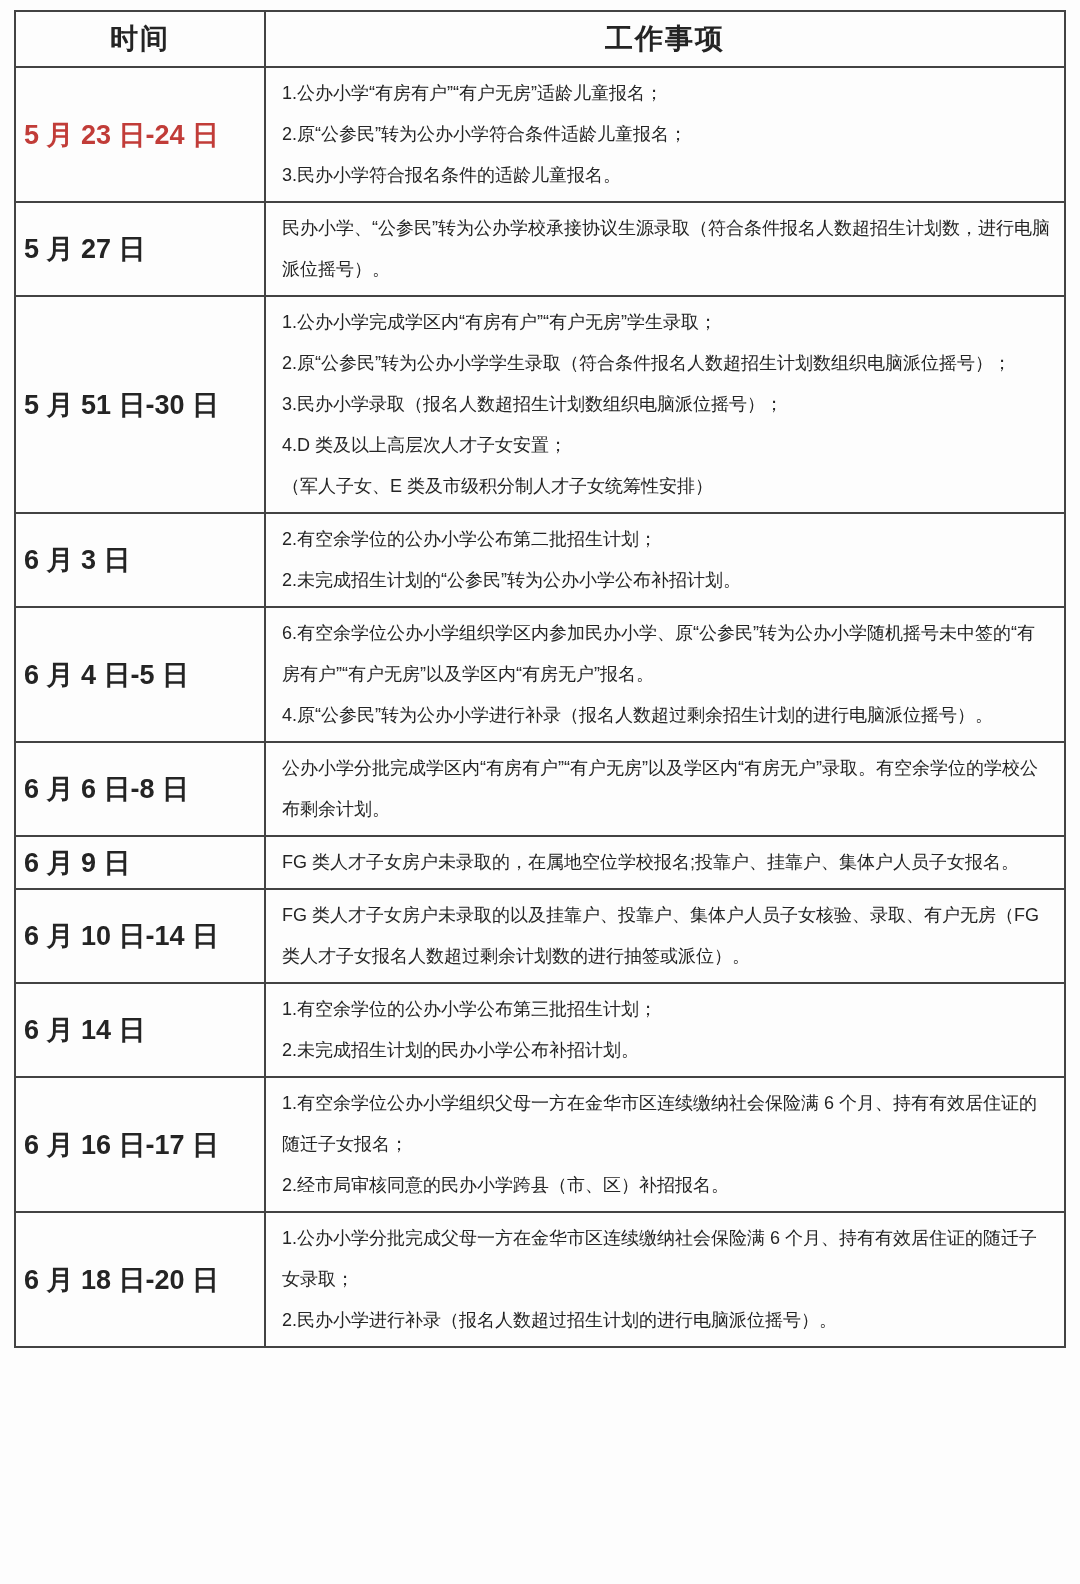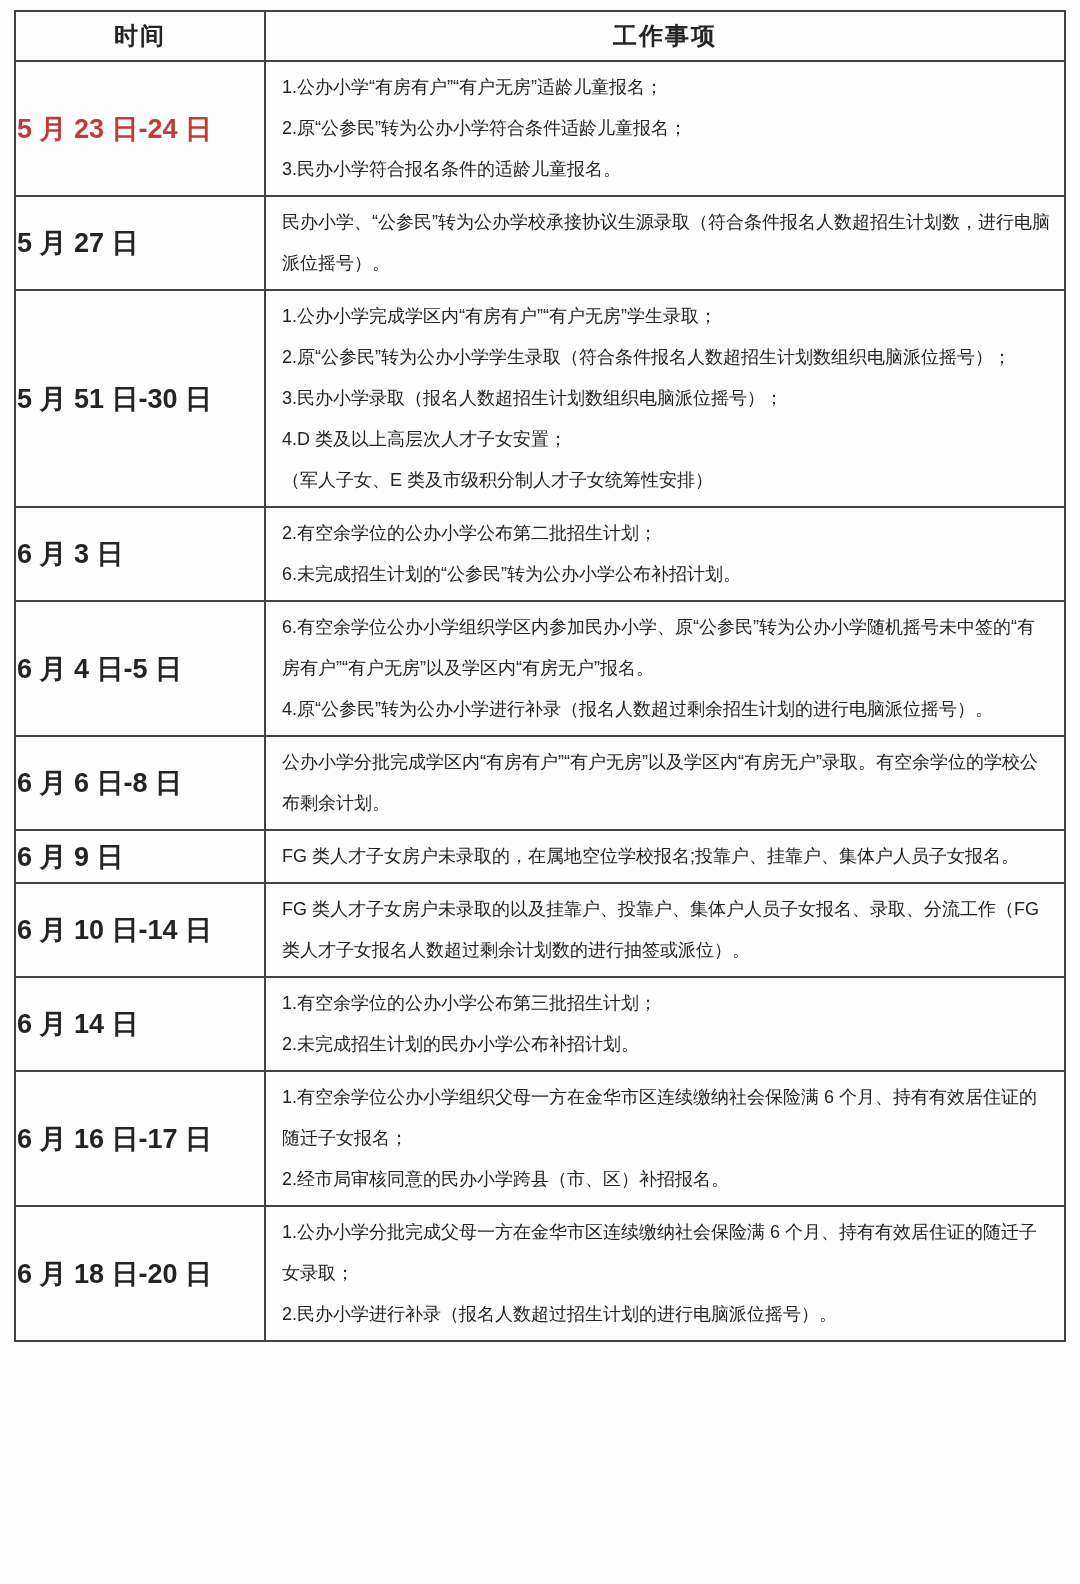--- a/index.html
+++ b/index.html
@@ -29,7 +29,7 @@
     vertical-align: middle;
   }
   table.schedule th {
-    font-size: 24px;
+    font-size: 28px;
     font-weight: bold;
     text-align: center;
     padding: 8px 4px;

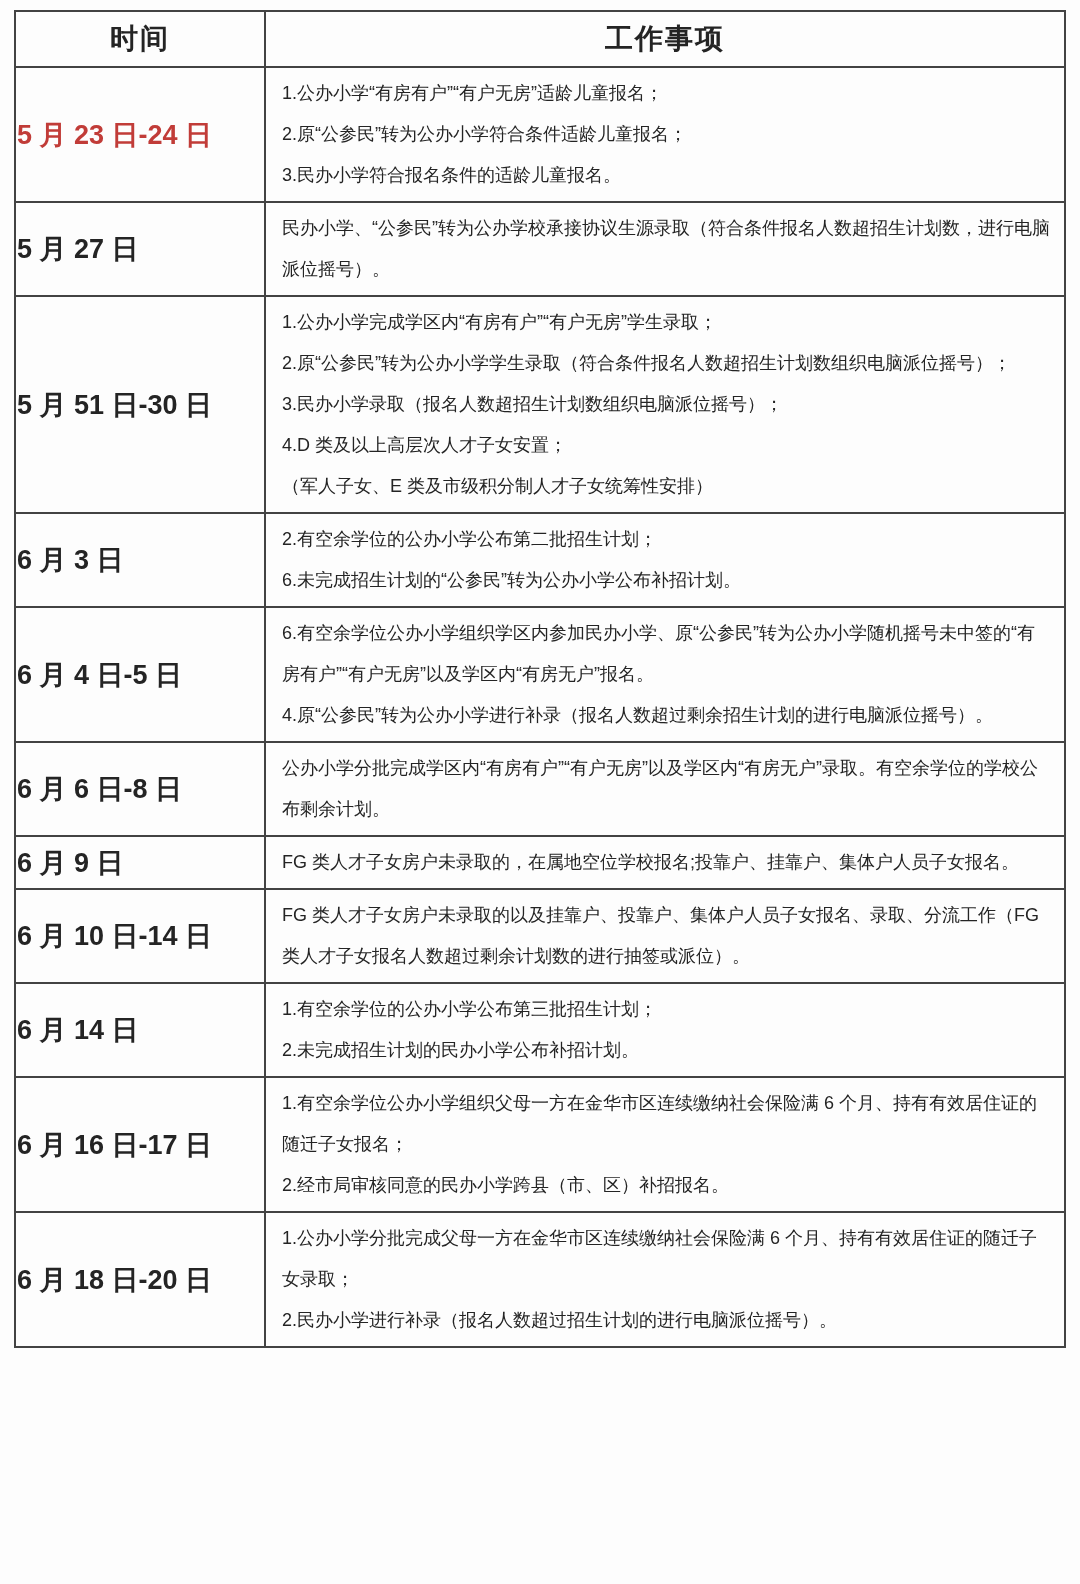--- a/index.html
+++ b/index.html
@@ -38,7 +38,7 @@
   td.time-cell {
     font-size: 27px;
     font-weight: bold;
-    padding: 4px 10px 4px 1px;
+    padding: 4px 10px 4px 8px;
     white-space: nowrap;
   }
   td.time-cell.highlight { color: #c13c38; }

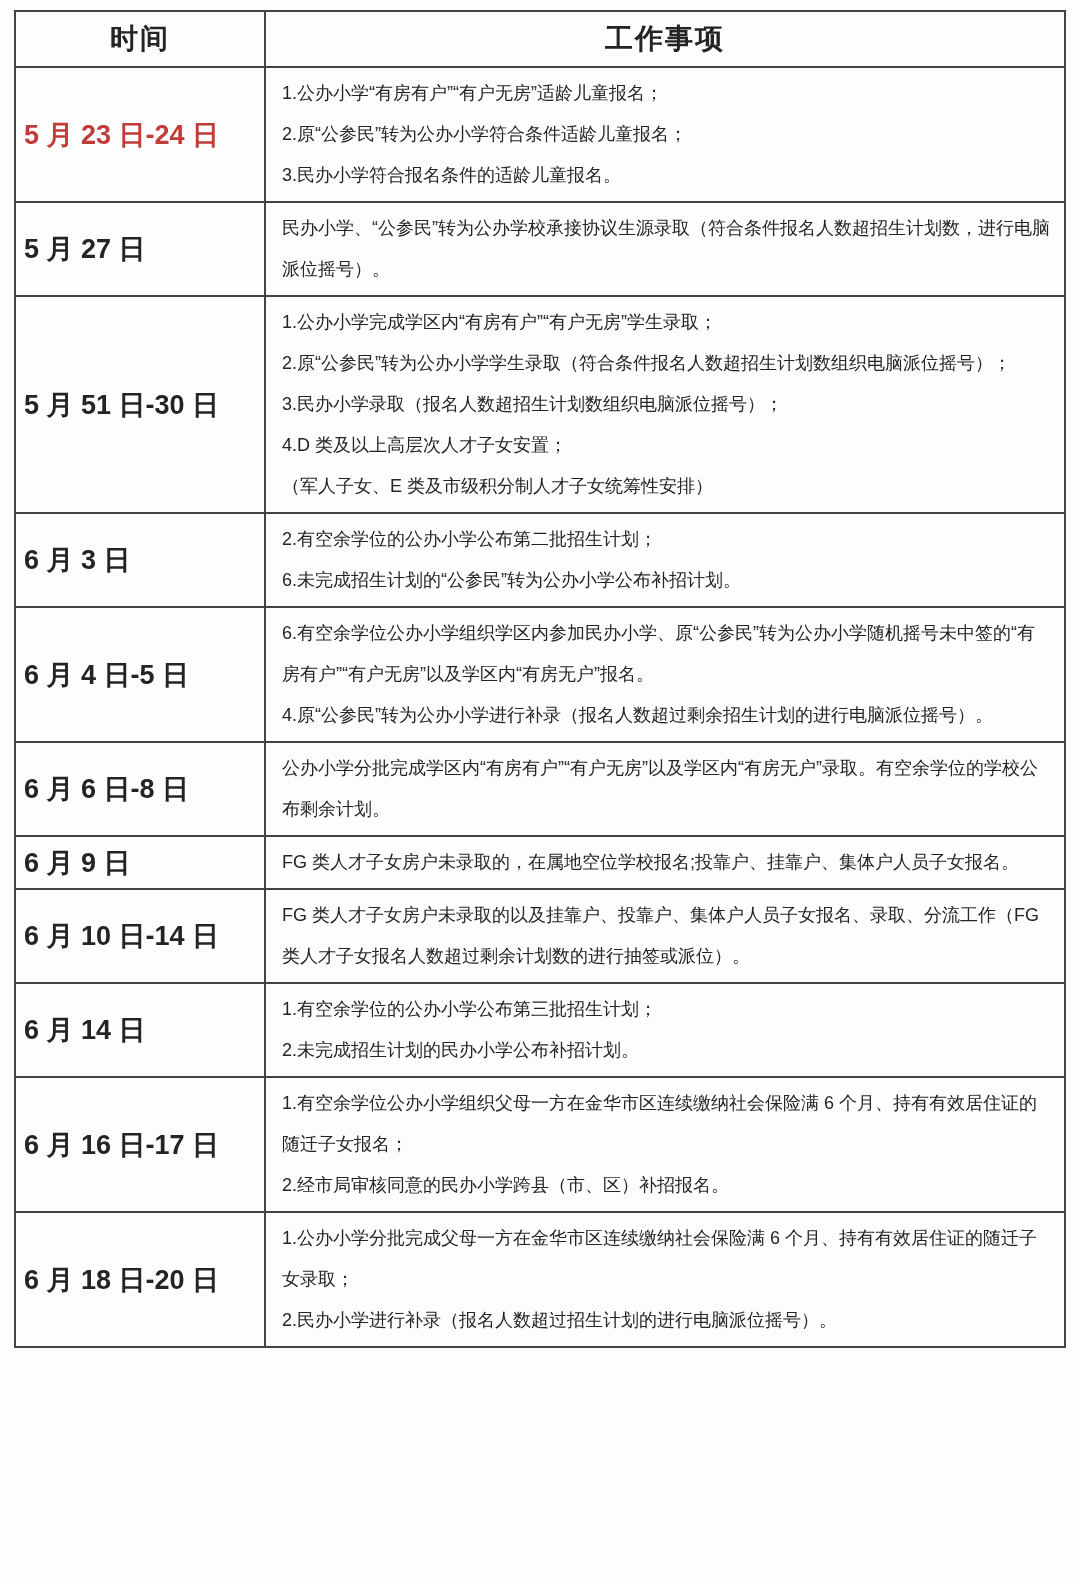--- a/index.html
+++ b/index.html
@@ -93,7 +93,7 @@
           <td class="time-cell">6 月 3 日</td>
           <td class="task-cell">
             <p>2.有空余学位的公办小学公布第二批招生计划；</p>
-            <p>6.未完成招生计划的“公参民”转为公办小学公布补招计划。</p>
+            <p>2.未完成招生计划的“公参民”转为公办小学公布补招计划。</p>
           </td>
         </tr>
         <tr>

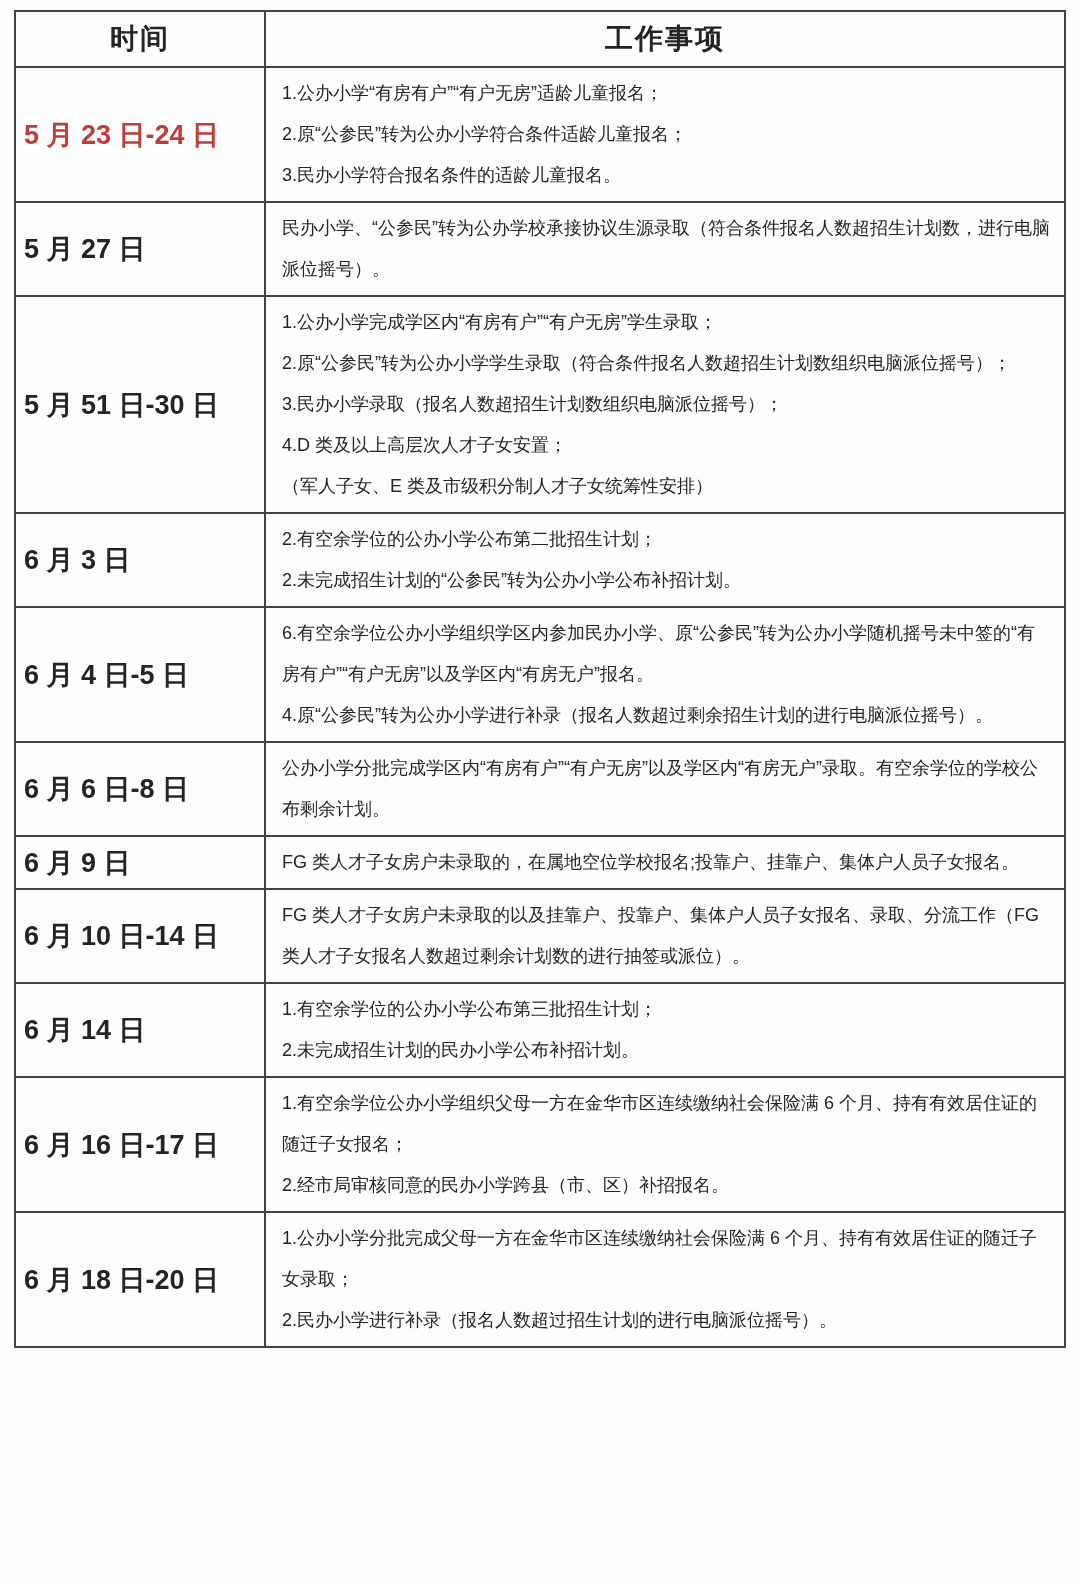--- a/index.html
+++ b/index.html
@@ -118,7 +118,7 @@
         <tr>
           <td class="time-cell">6 月 10 日-14 日</td>
           <td class="task-cell">
-            <p>FG 类人才子女房户未录取的以及挂靠户、投靠户、集体户人员子女报名、录取、分流工作（FG 类人才子女报名人数超过剩余计划数的进行抽签或派位）。</p>
+            <p>FG 类人才子女房户未录取的以及挂靠户、投靠户、集体户人员子女核验、录取、有户无房（FG 类人才子女报名人数超过剩余计划数的进行抽签或派位）。</p>
           </td>
         </tr>
         <tr>

